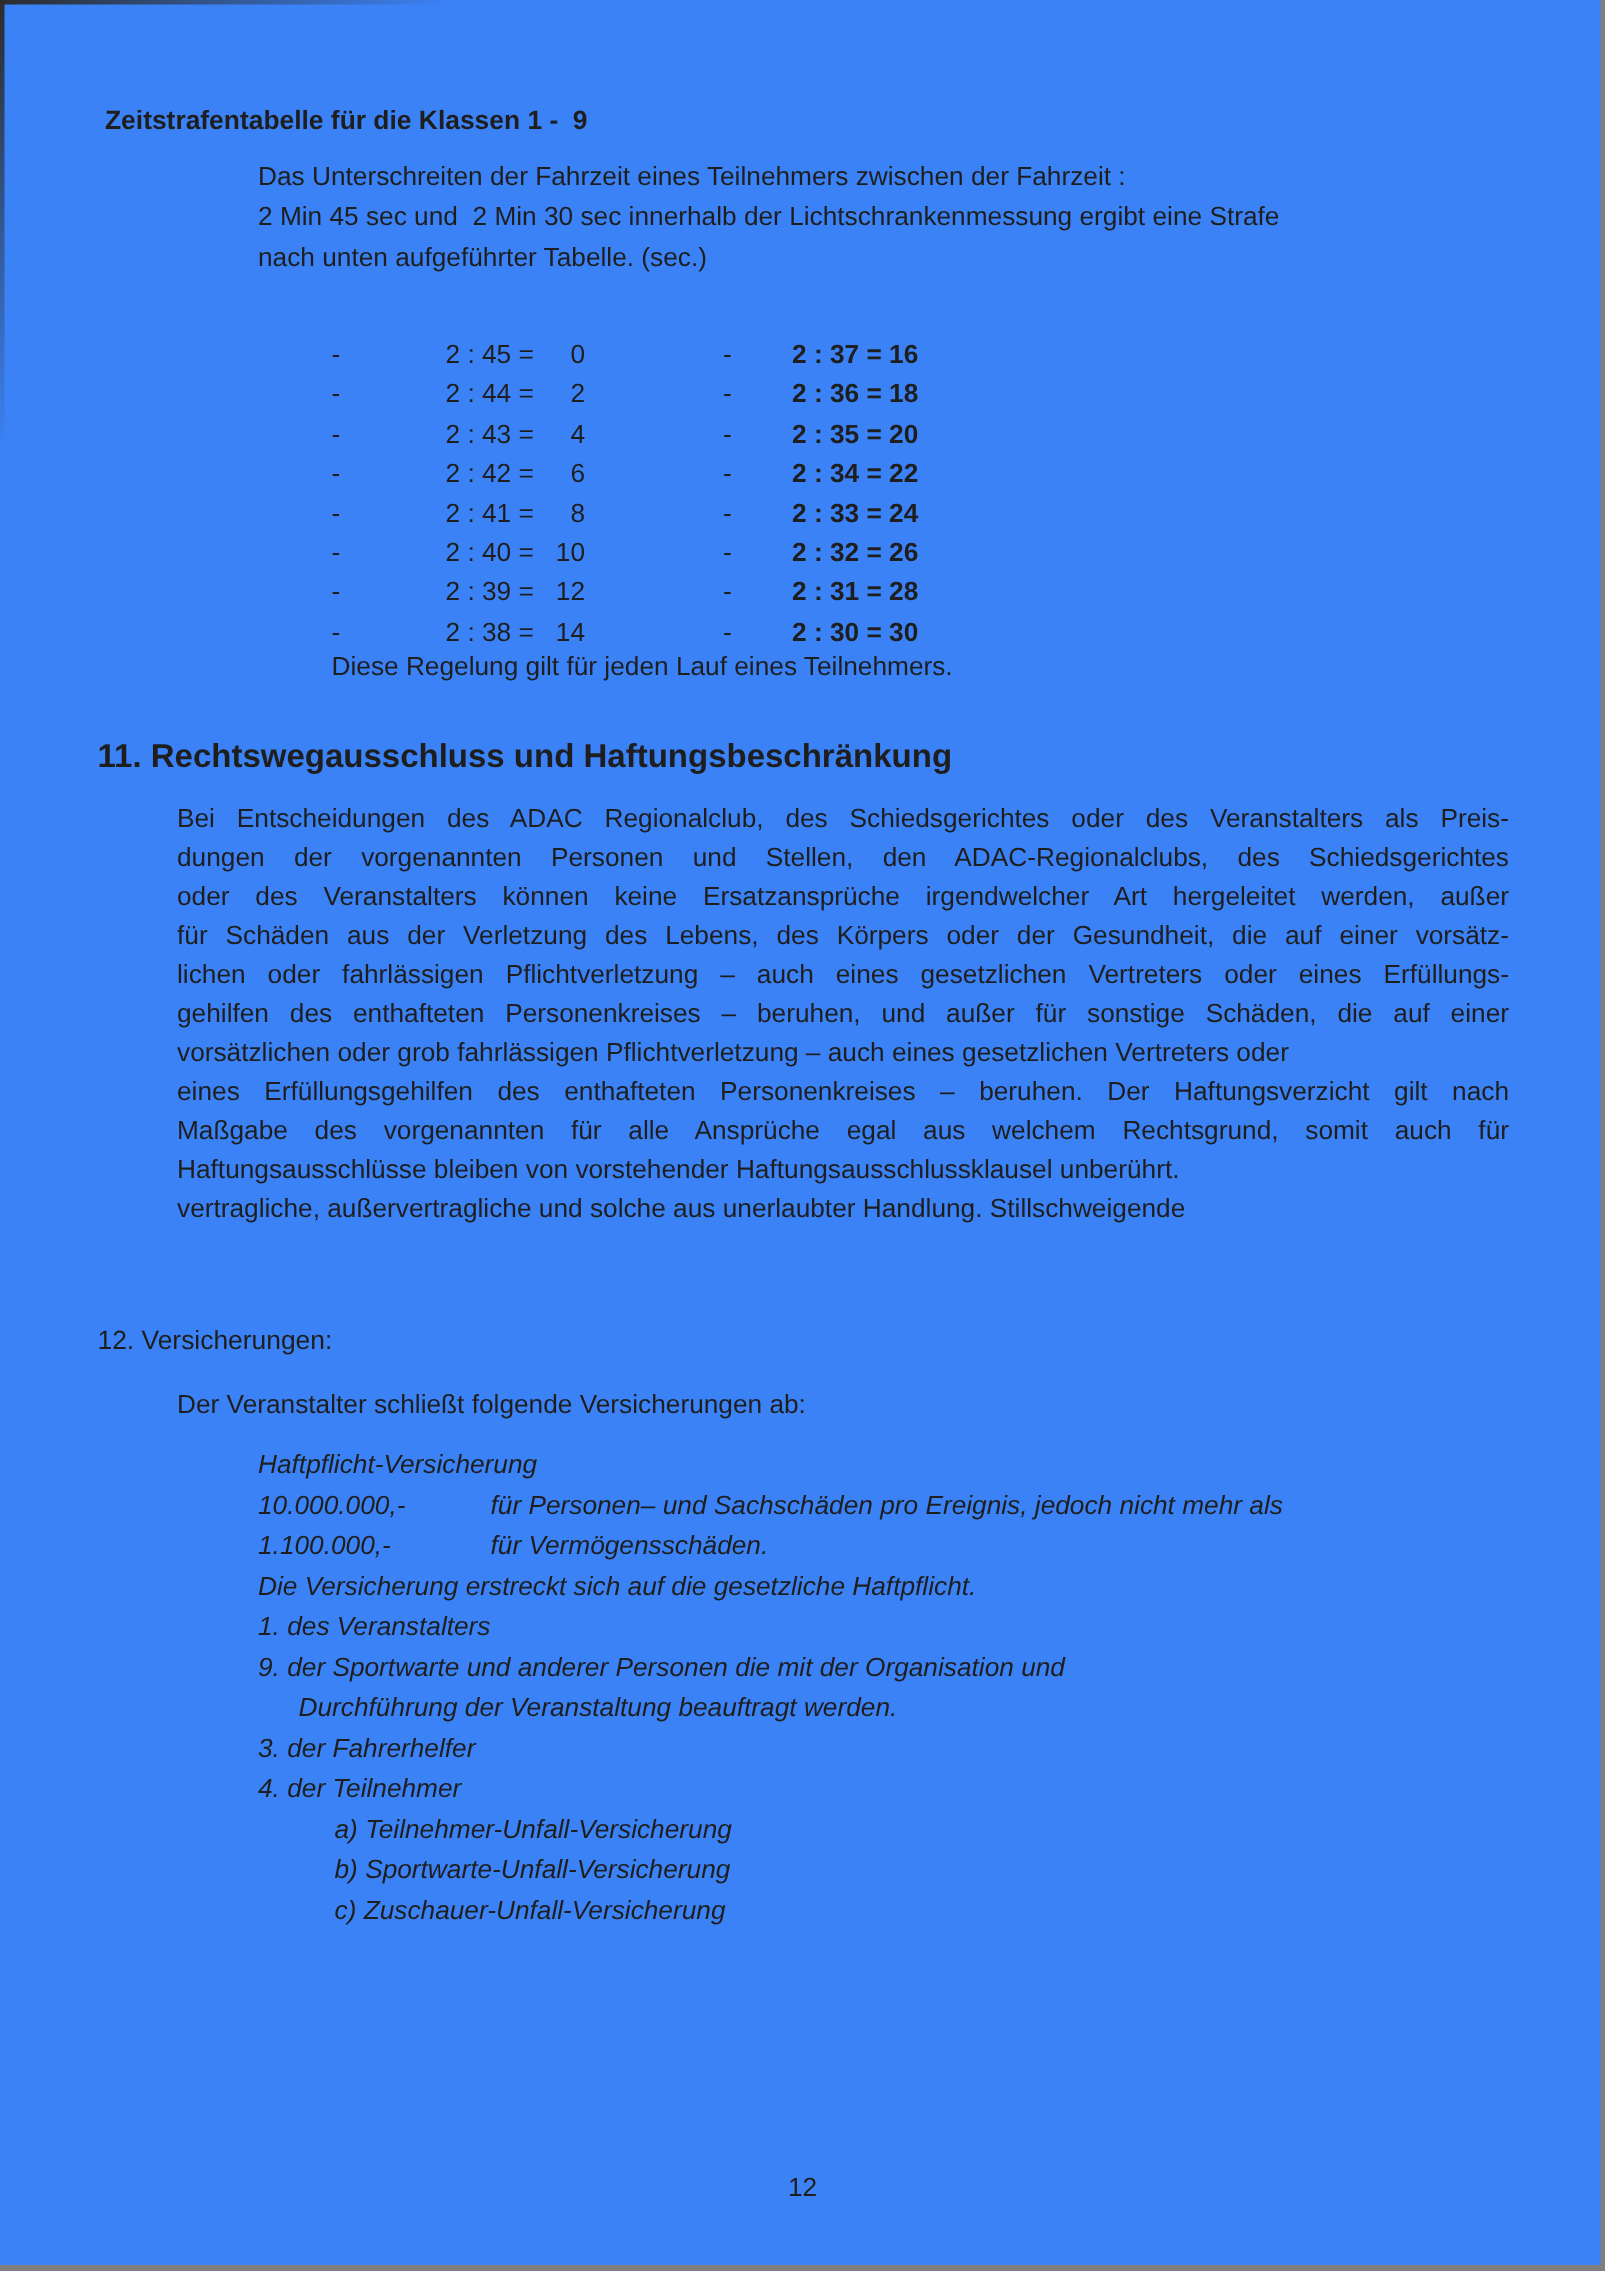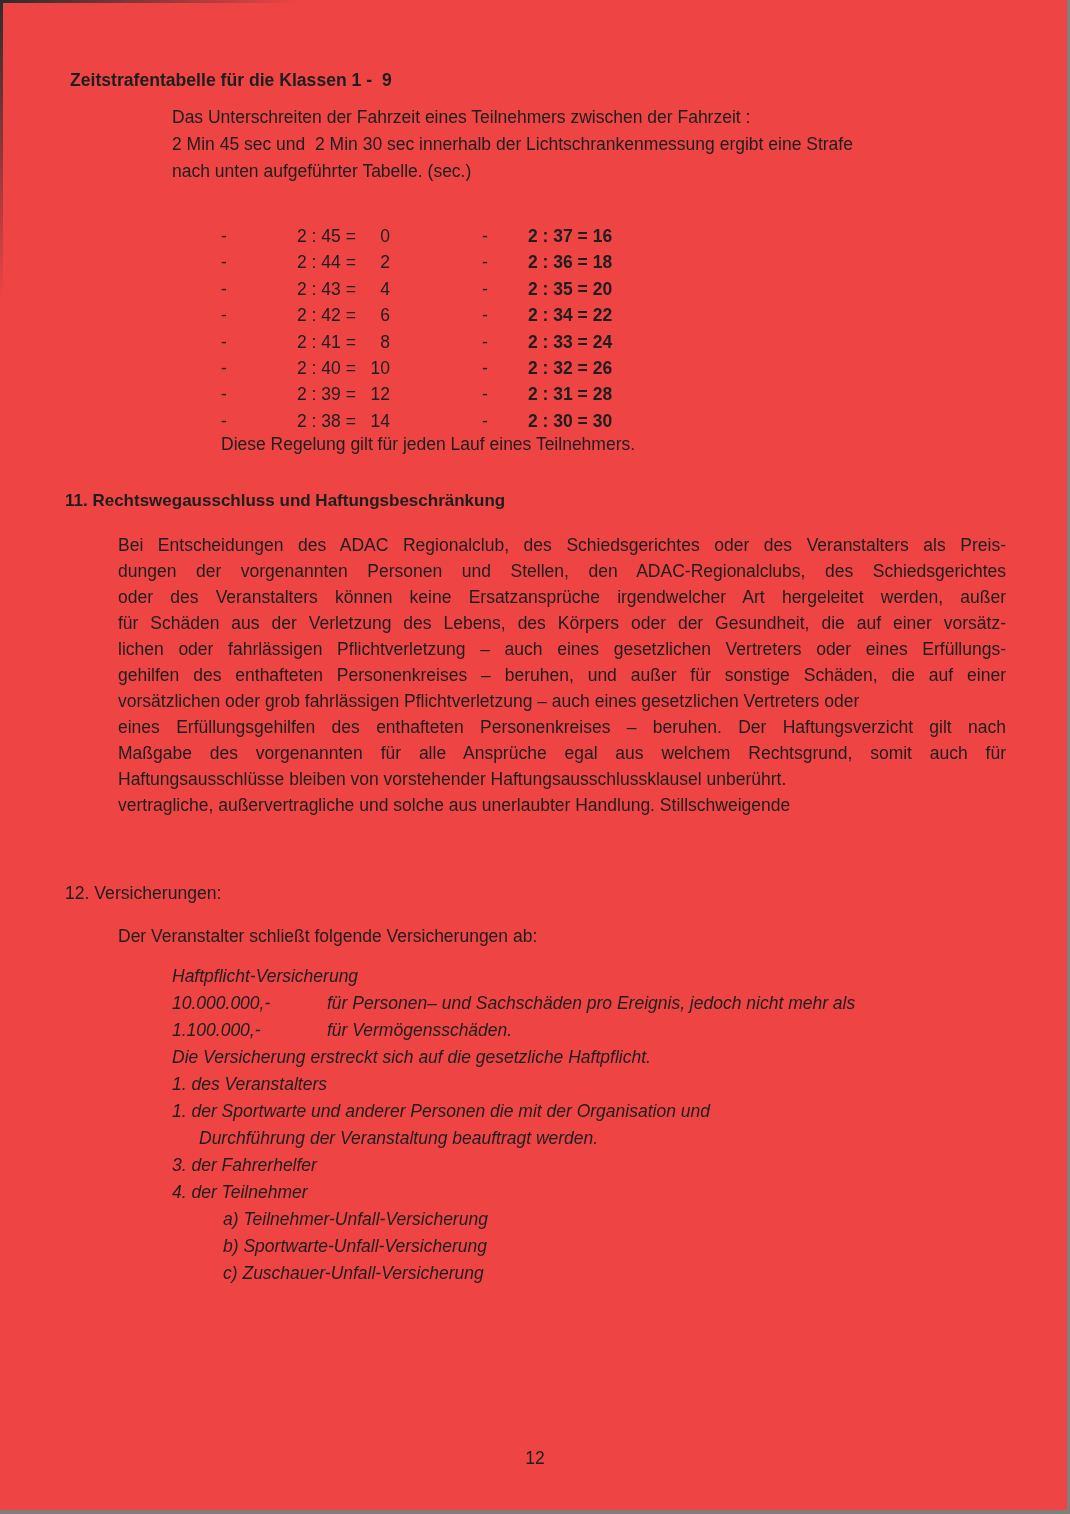--- a/index.html
+++ b/index.html
@@ -7,7 +7,7 @@
     position: relative;
     width: 1070px;
     height: 1514px;
-    background: #ef4444;
+    background: #3b82f6;
     font-family: "Liberation Sans", sans-serif;
     color: #1e1e1e;
     font-size: 17.5px;

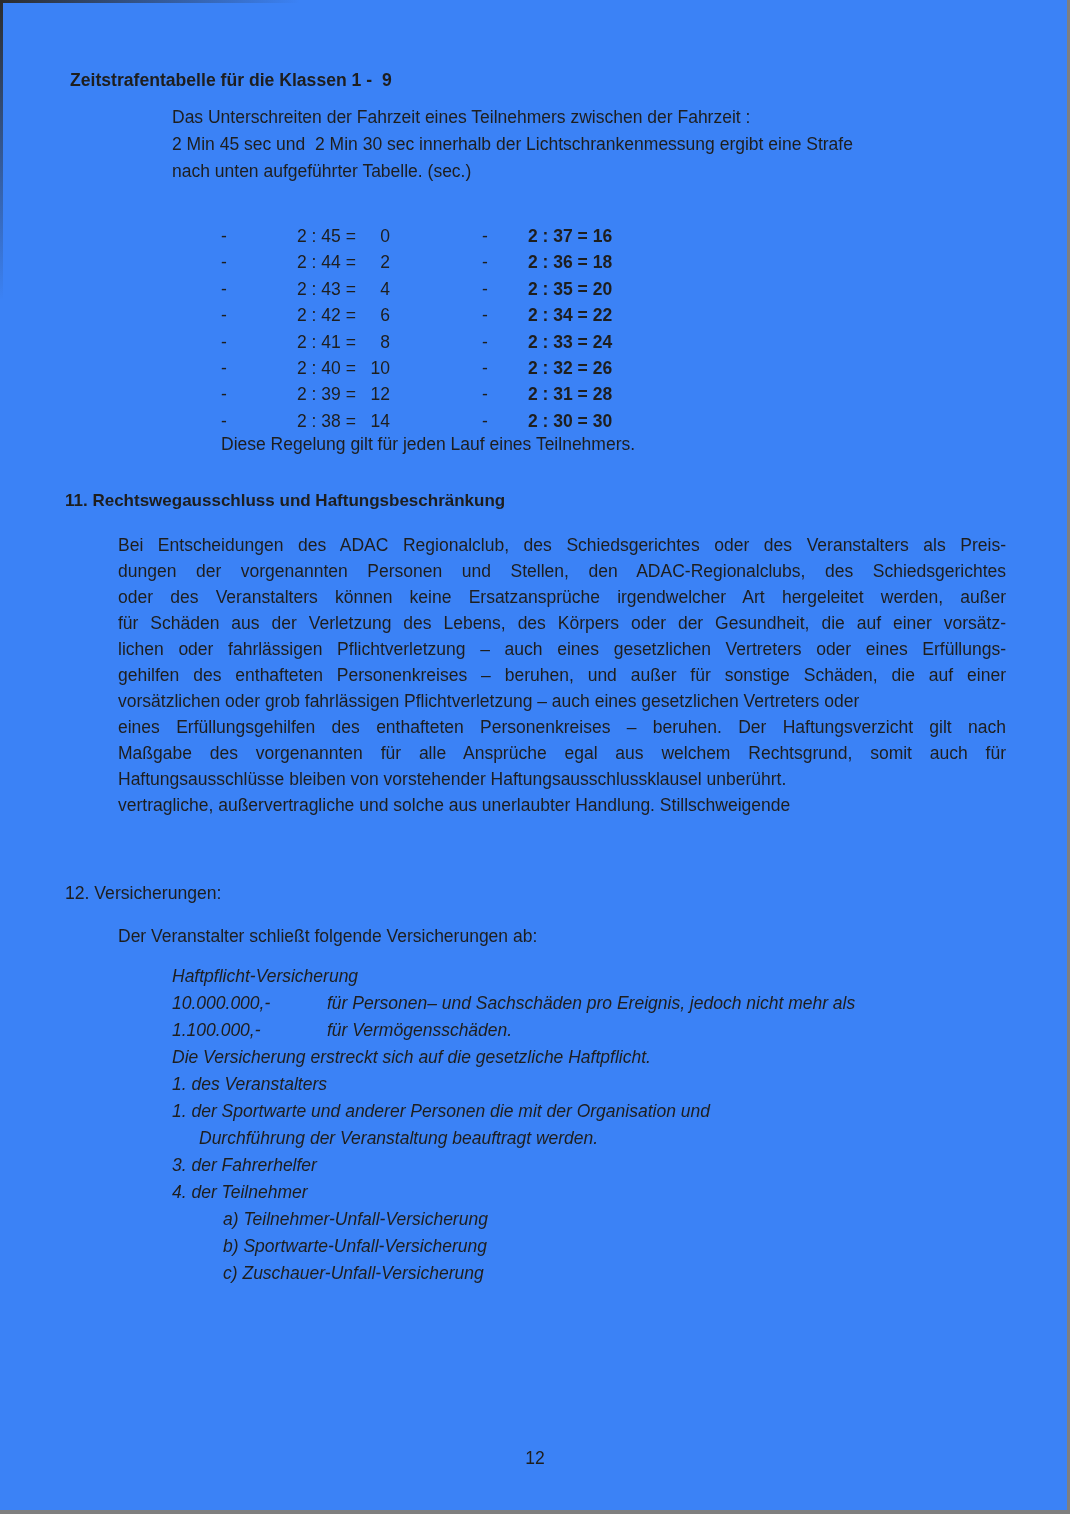--- a/index.html
+++ b/index.html
@@ -37,7 +37,7 @@
 
   .table-footnote { position: absolute; left: 221px; top: 431px; line-height: 26px; }
 
-  .sec11-heading { position: absolute; left: 65px; top: 491px; font-weight: bold; font-size: 17px; }
+  .sec11-heading { position: absolute; left: 65px; top: 491px; font-weight: bold; font-size: 22px; }
   .sec11-body { position: absolute; left: 118px; top: 532px; width: 888px; line-height: 26px; }
   .sec11-body .jl { text-align: justify; text-align-last: justify; }
   .sec11-body .nl { text-align: left; }

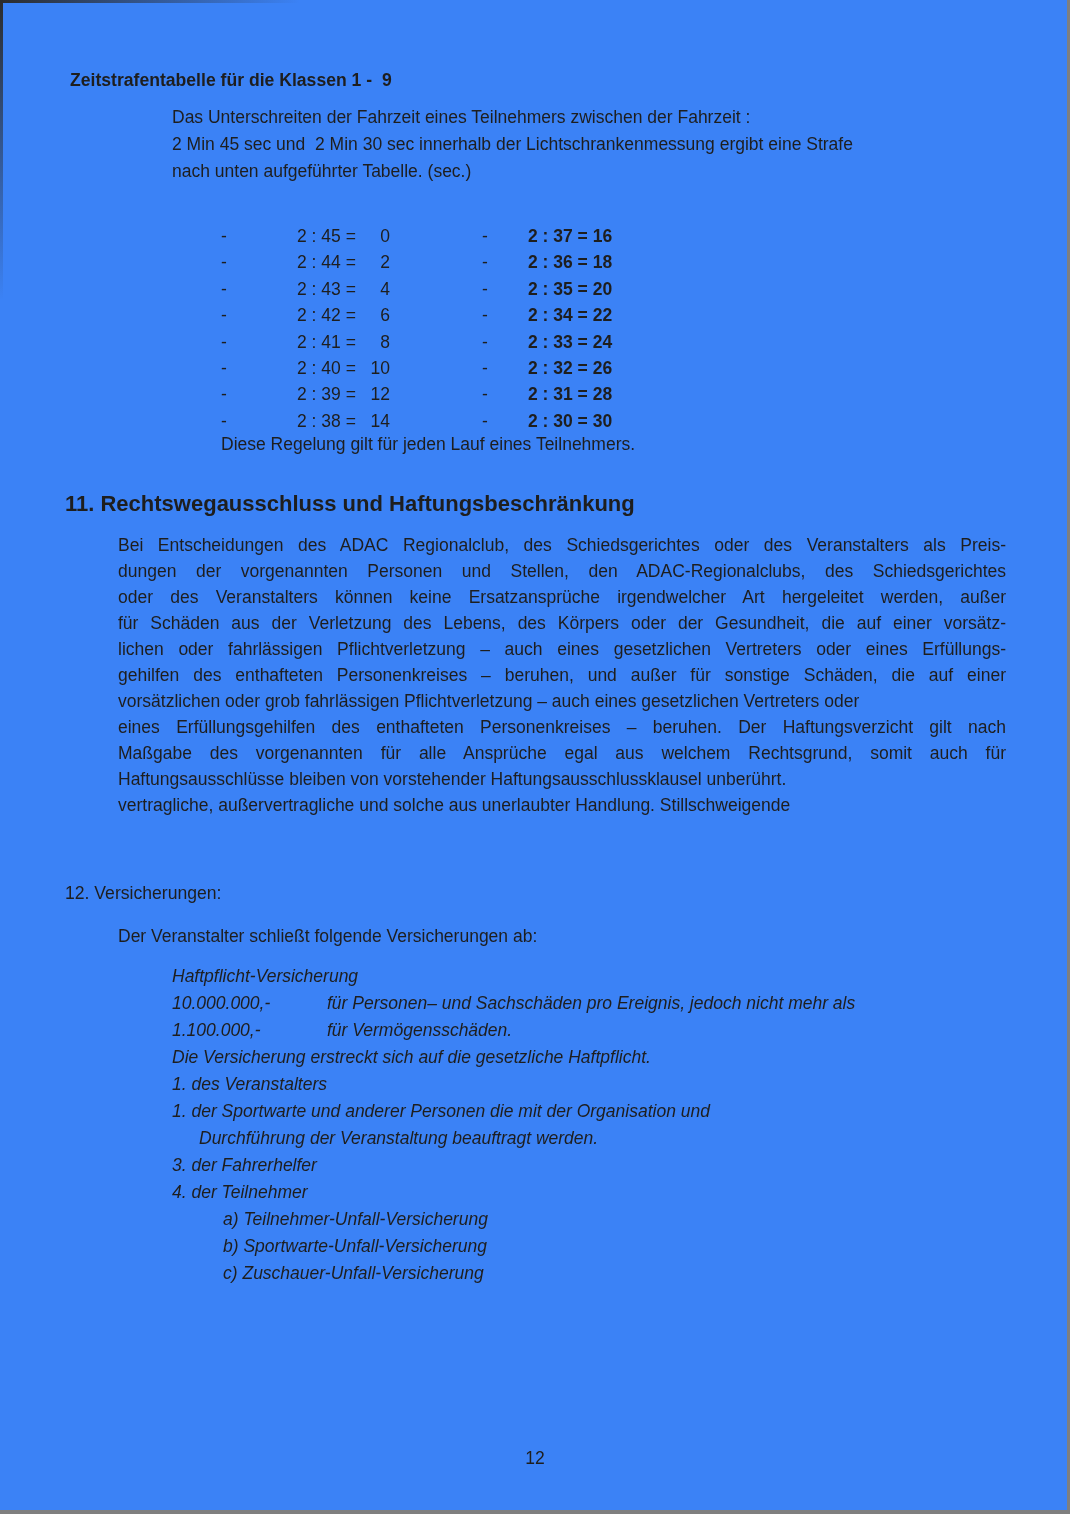--- a/index.html
+++ b/index.html
@@ -159,7 +159,7 @@
     </div>
     <div>Die Versicherung erstreckt sich auf die gesetzliche Haftpflicht.</div>
     <div>1. des Veranstalters</div>
-    <div>1. der Sportwarte und anderer Personen die mit der Organisation und</div>
+    <div>9. der Sportwarte und anderer Personen die mit der Organisation und</div>
     <div class="cont-line">Durchführung der Veranstaltung beauftragt werden.</div>
     <div>3. der Fahrerhelfer</div>
     <div>4. der Teilnehmer</div>

